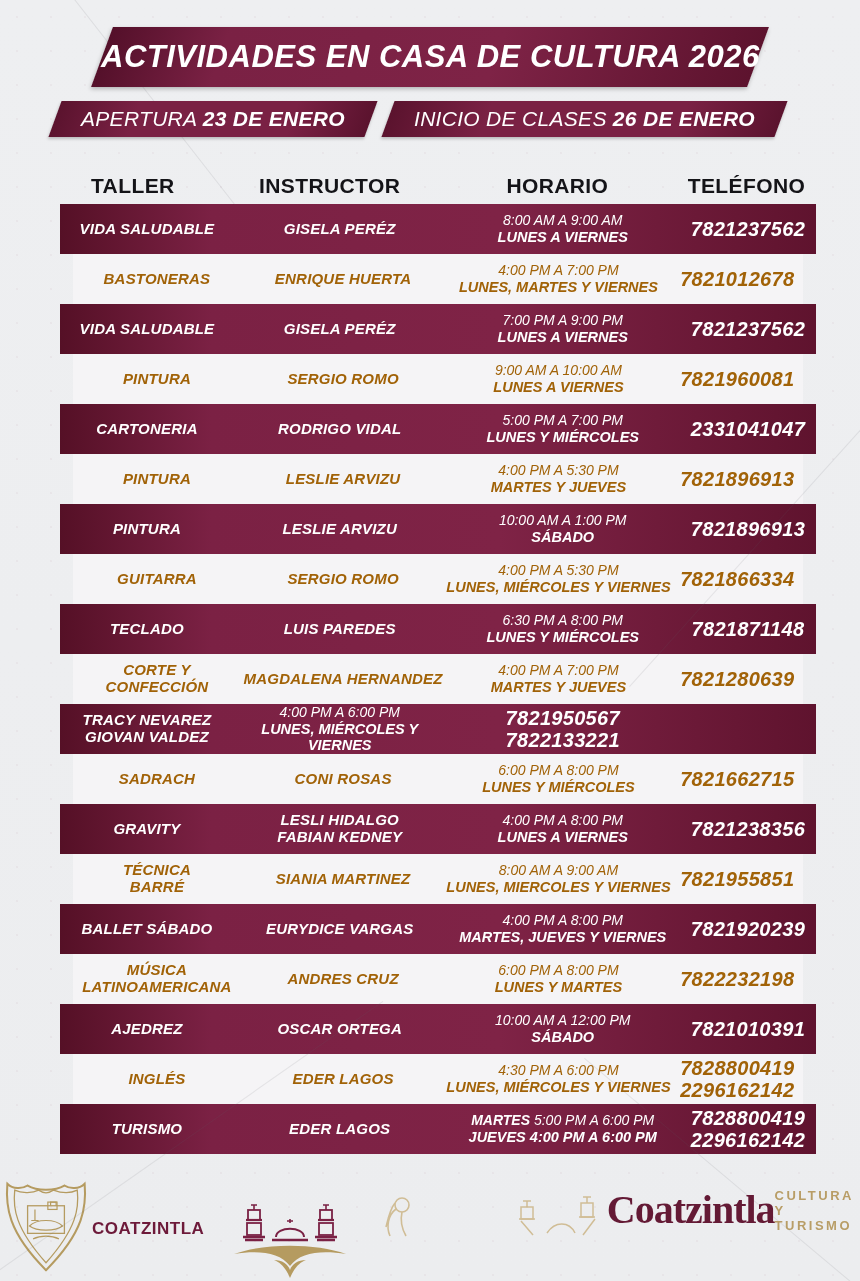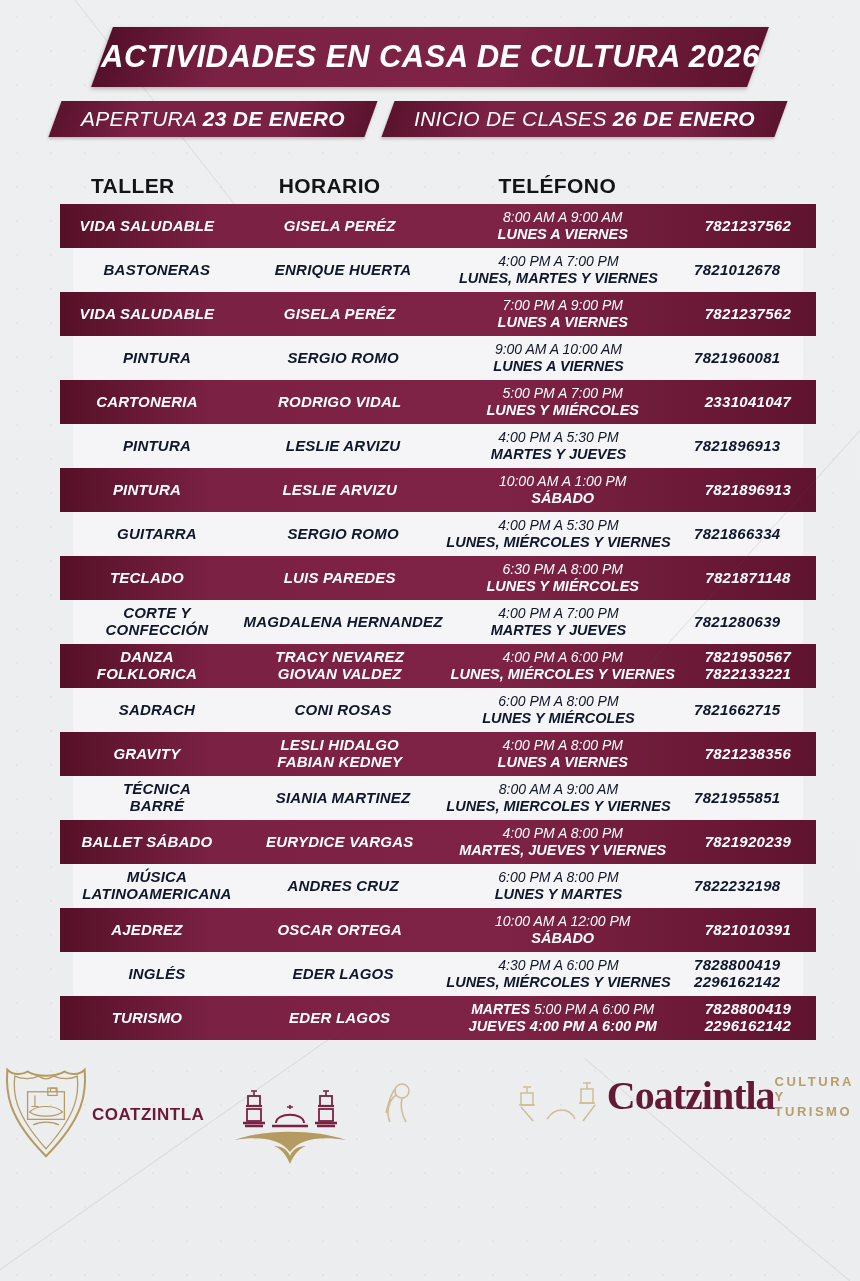--- a/index.html
+++ b/index.html
@@ -129,6 +129,7 @@
 
   <div class="thead">
     <div class="th">TALLER</div>
+    <div class="th">INSTRUCTOR</div>
     <div class="th">HORARIO</div>
     <div class="th">TELÉFONO</div>
   </div>

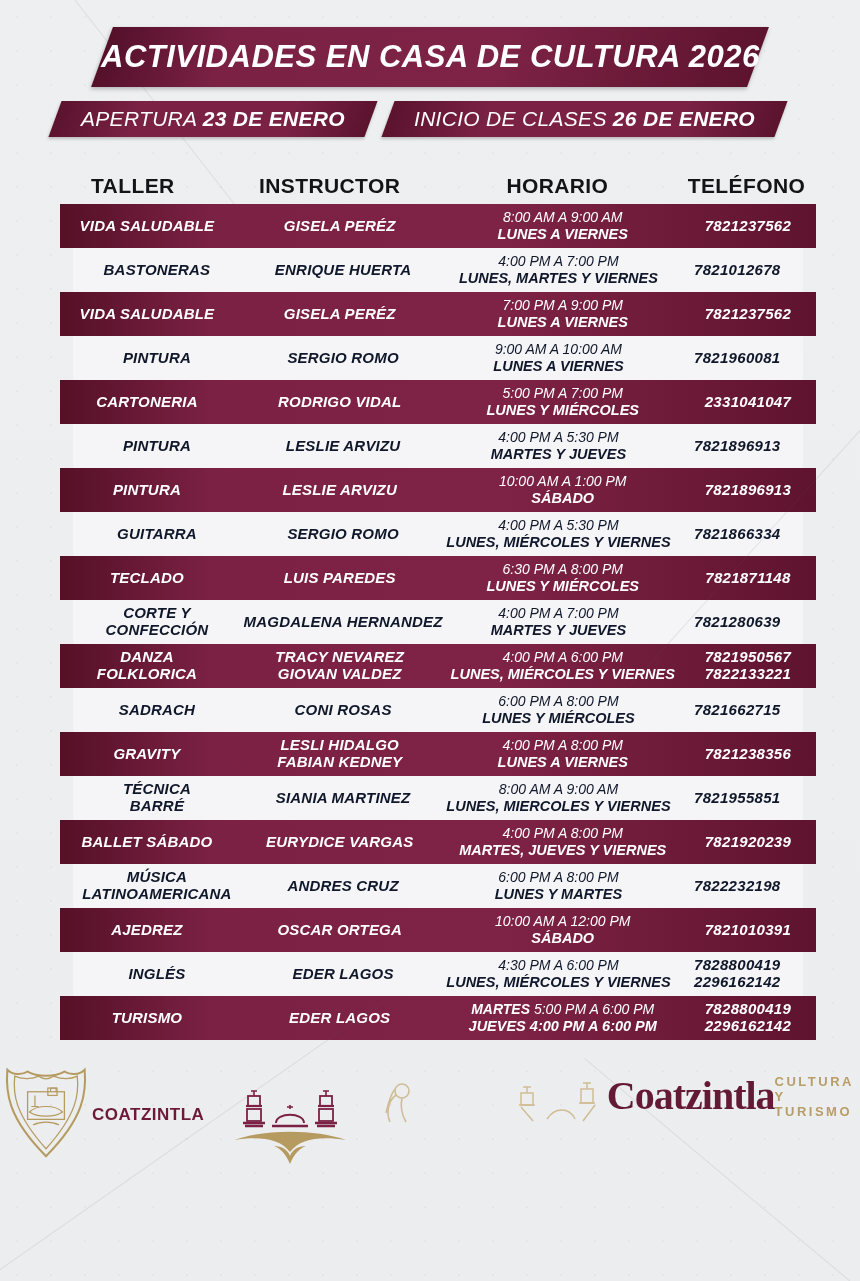--- a/index.html
+++ b/index.html
@@ -68,7 +68,7 @@
   .rows{width:772px;margin:0 auto;}
   .row{
     display:grid;grid-template-columns:23% 28% 31% 18%;
-    align-items:center;height:44px;box-sizing:border-box;margin-left:16px;
+    align-items:center;height:50px;box-sizing:border-box;margin-left:16px;
   }
   .row.dark{
     background:linear-gradient(90deg,#551026 0%,#7b2144 20%,#7f2346 58%,#5f132e 100%);

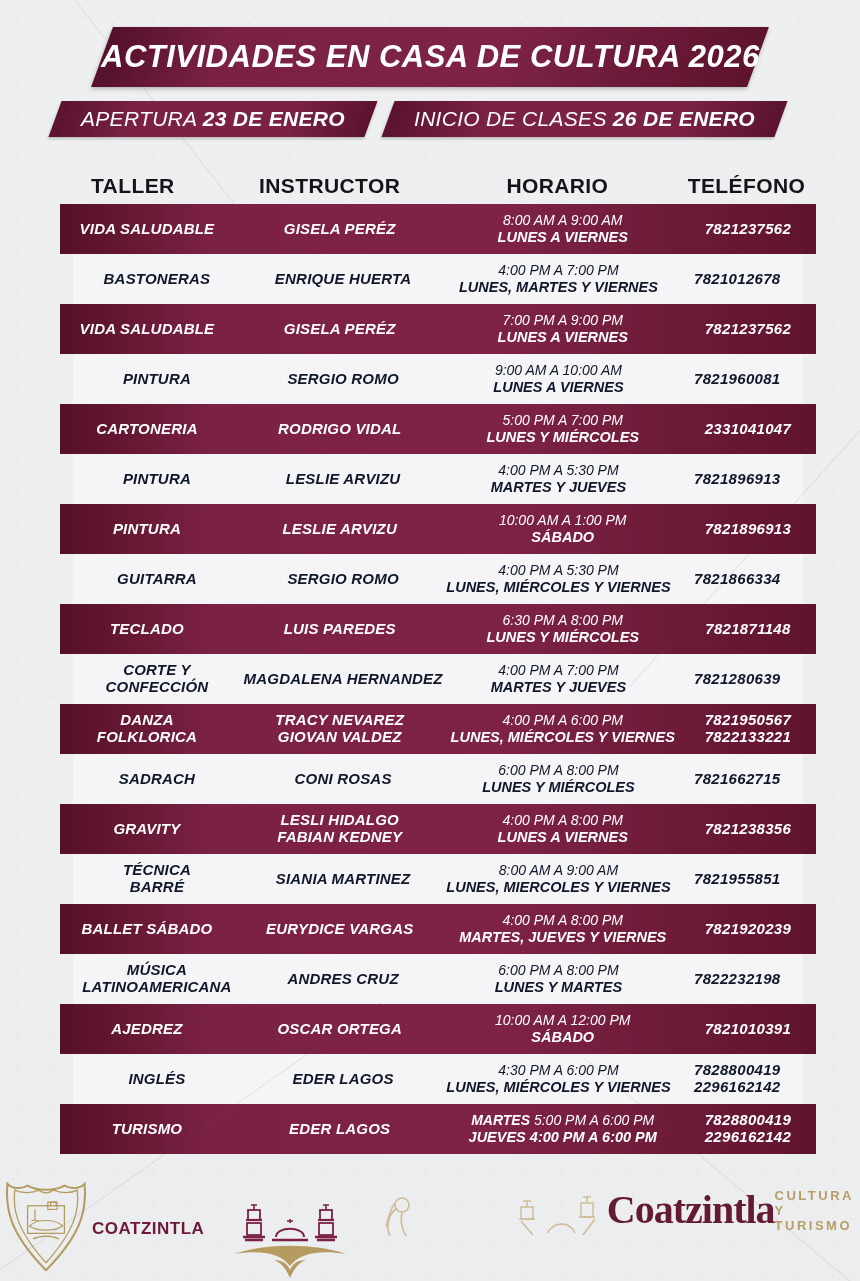--- a/index.html
+++ b/index.html
@@ -81,7 +81,7 @@
   }
   .cell{text-align:center;font-style:italic;line-height:1.12;}
   .cell.taller,.cell.instructor{font-weight:800;font-size:15px;white-space:pre-line;letter-spacing:0.2px;}
-  .cell.telefono{font-weight:800;font-size:15px;white-space:pre-line;letter-spacing:0.3px;}
+  .cell.telefono{font-weight:800;font-size:20px;white-space:pre-line;letter-spacing:0.3px;}
   .cell.horario{font-size:14px;}
   .h-line1{font-weight:500;font-size:14px;}
   .h-line2{font-weight:800;font-size:14.5px;}

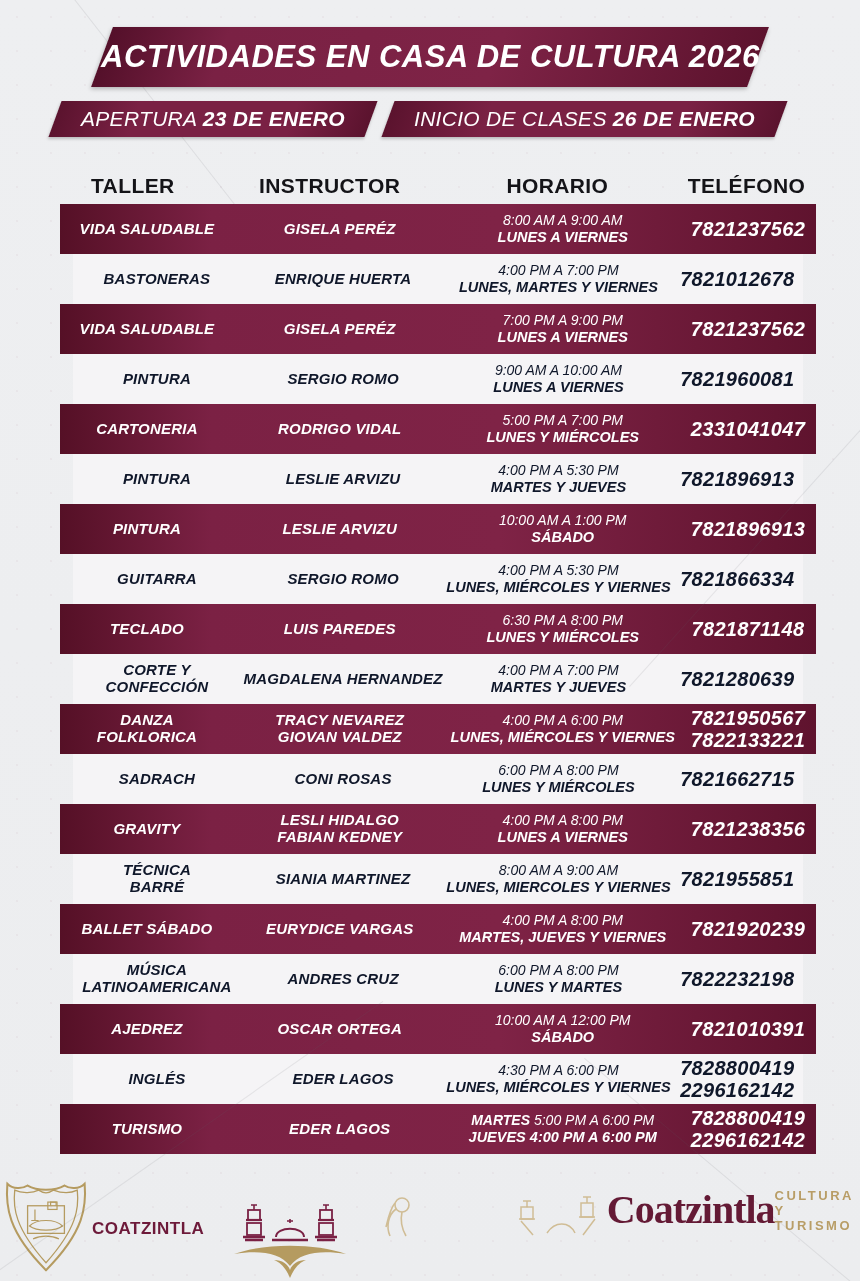--- a/index.html
+++ b/index.html
@@ -75,7 +75,7 @@
     color:#ffffff;
   }
   .row.light{
-    background:#f5f4f6;color:#0f172a;
+    background:#f5f4f6;color:#a16207;
     border-left:13px solid transparent;border-right:13px solid transparent;
     background-clip:padding-box;
   }

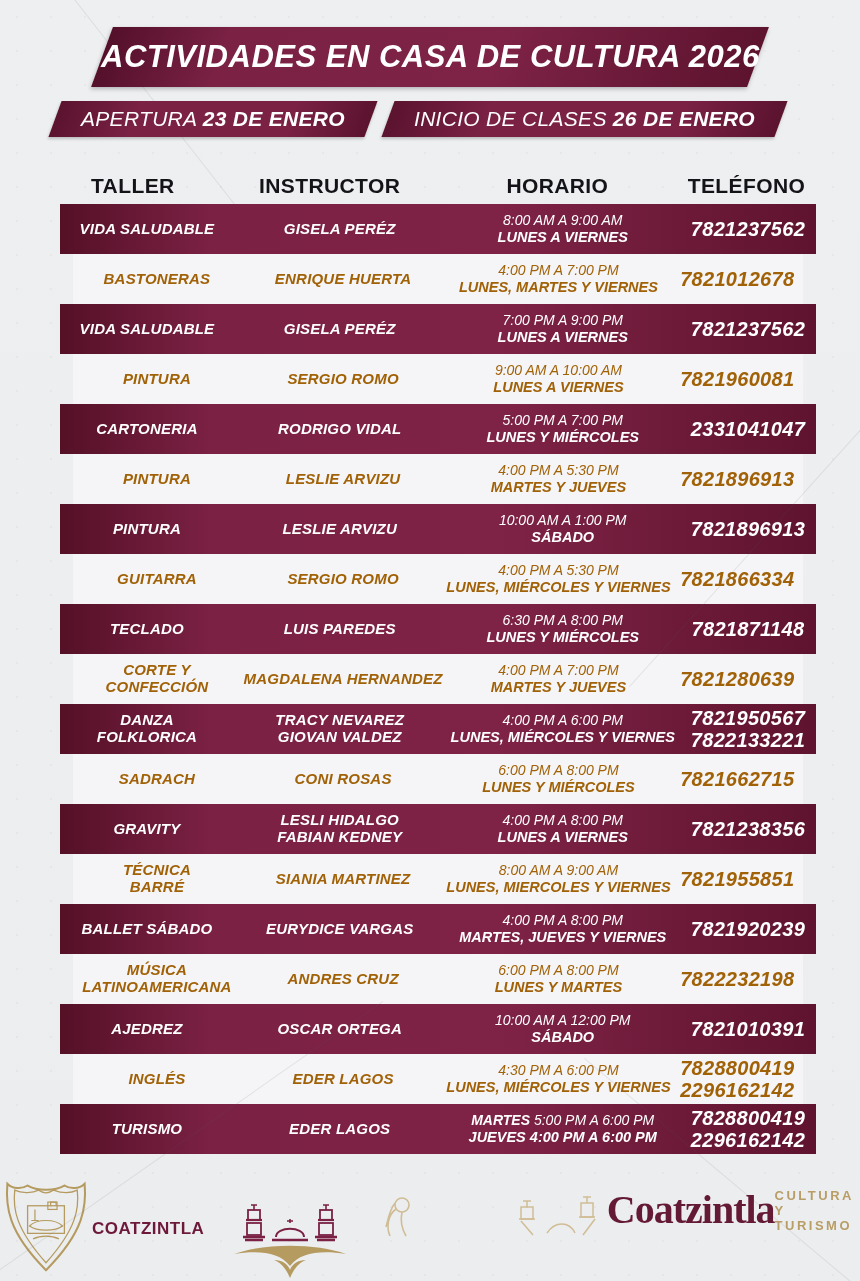--- a/index.html
+++ b/index.html
@@ -237,8 +237,6 @@
     </div>
 
     <div class="row dark">
-      <div class="cell taller">DANZA
-FOLKLORICA</div>
       <div class="cell instructor">TRACY NEVAREZ
 GIOVAN VALDEZ</div>
       <div class="cell horario">

